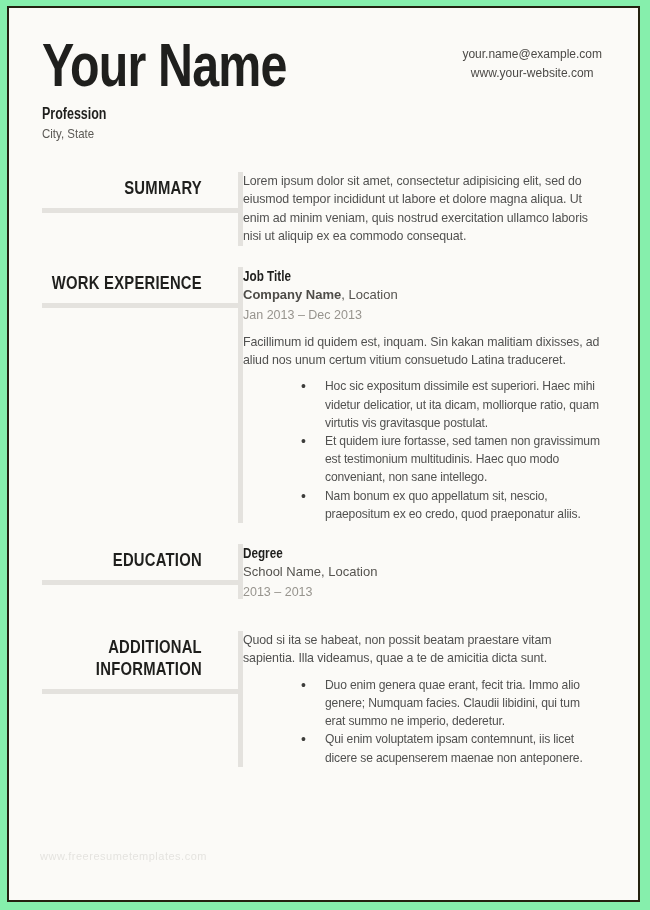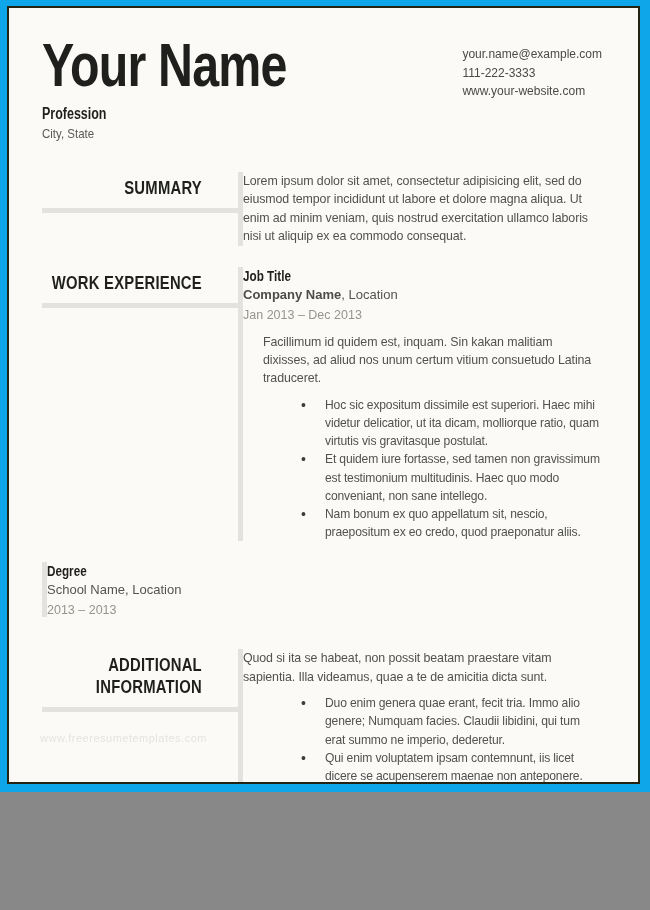--- a/index.html
+++ b/index.html
@@ -9,8 +9,8 @@
   .canvas {
     position: relative;
     width: 650px;
-    height: 792px;
-    background: #0ea5e9;
+    height: 910px;
+    background: #86efac;
     margin: 0 auto;
     overflow: hidden;
   }

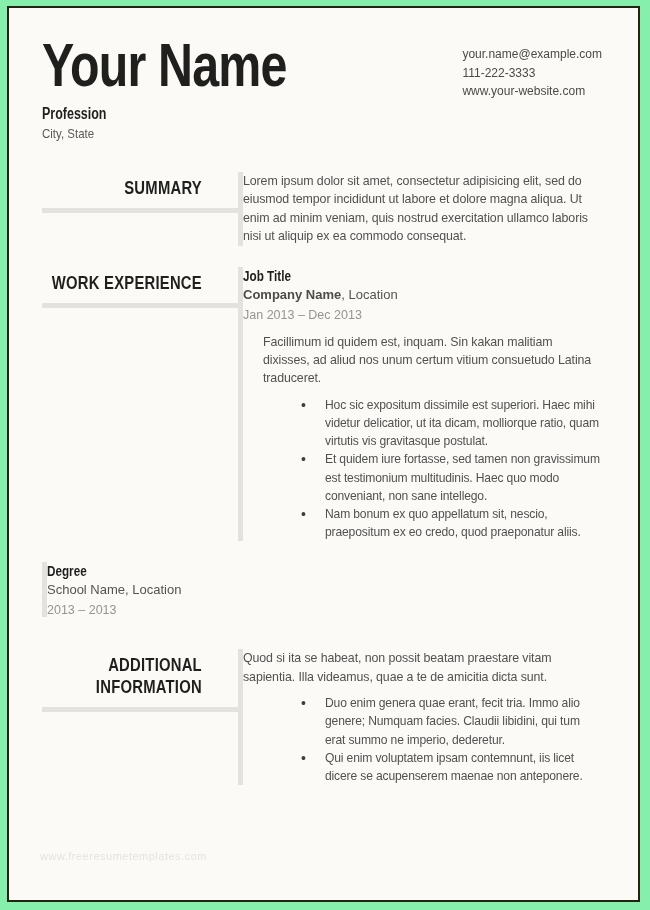--- a/index.html
+++ b/index.html
@@ -52,7 +52,7 @@
     transform: scaleX(0.85);
   }
   .contact {
-    text-align: left;
+    text-align: center;
     font-size: 12px;
     line-height: 18.5px;
     color: #4c4a47;

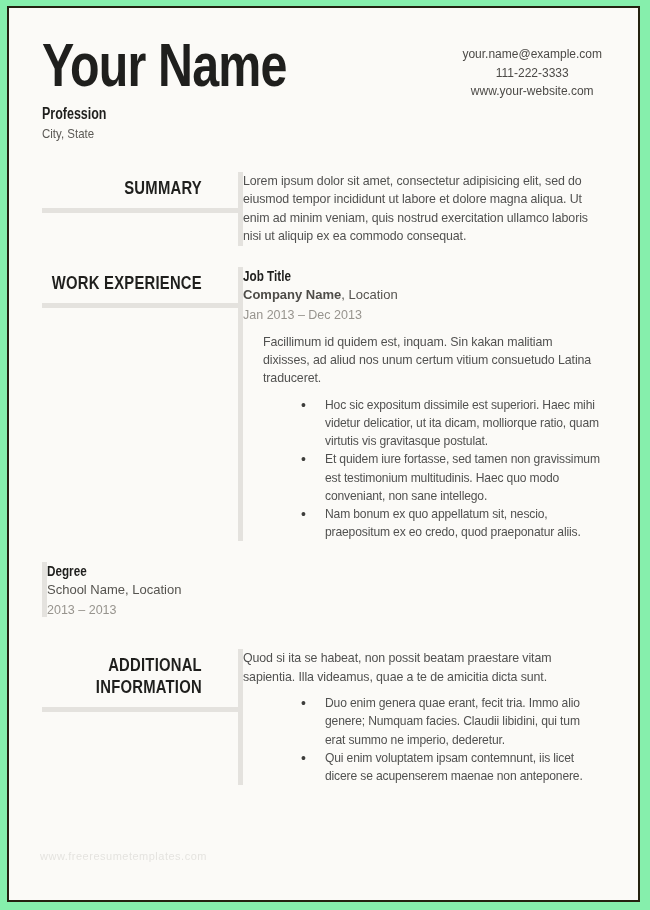--- a/index.html
+++ b/index.html
@@ -143,7 +143,6 @@
       </div>
       <div class="contact">
         <div>your.name@example.com</div>
-        <div>111-222-3333</div>
         <div>www.your-website.com</div>
       </div>
     </div>

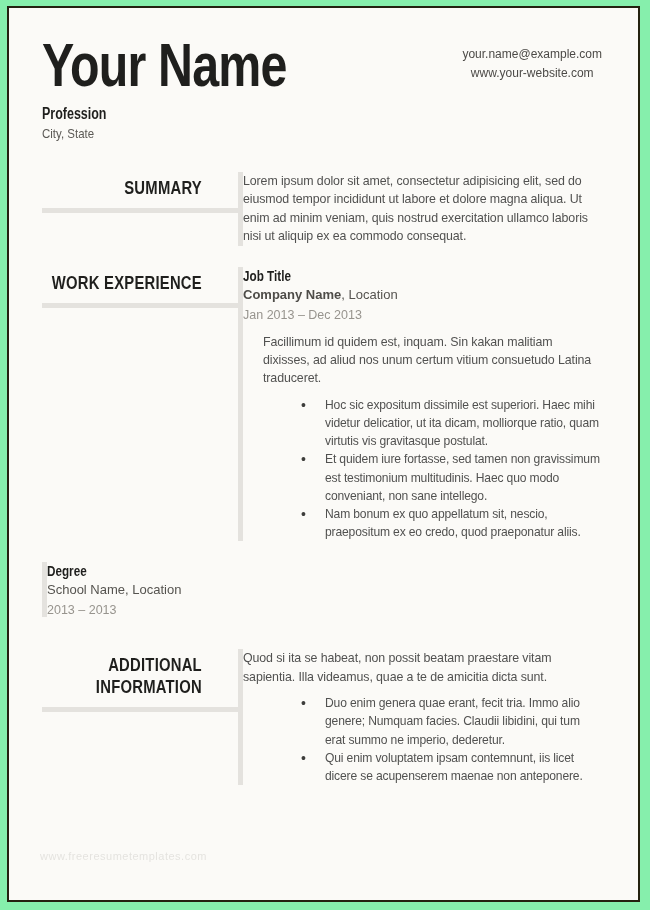--- a/index.html
+++ b/index.html
@@ -98,7 +98,7 @@
   .entry-line2 { font-size: 13px; color: #55534f; line-height: 18px; margin-top: 1px; }
   .entry-line2 .co { font-weight: 700; color: #4e4c48; }
   .entry-dates { font-size: 12.5px; color: #97948e; margin-top: 4px; }
-  .entry-para { margin-top: 11px; margin-left: 20px; }
+  .entry-para { margin-top: 11px; }
 
   ul.bullets { list-style: none; margin: 8px 0 0 56px; }
   ul.bullets li {

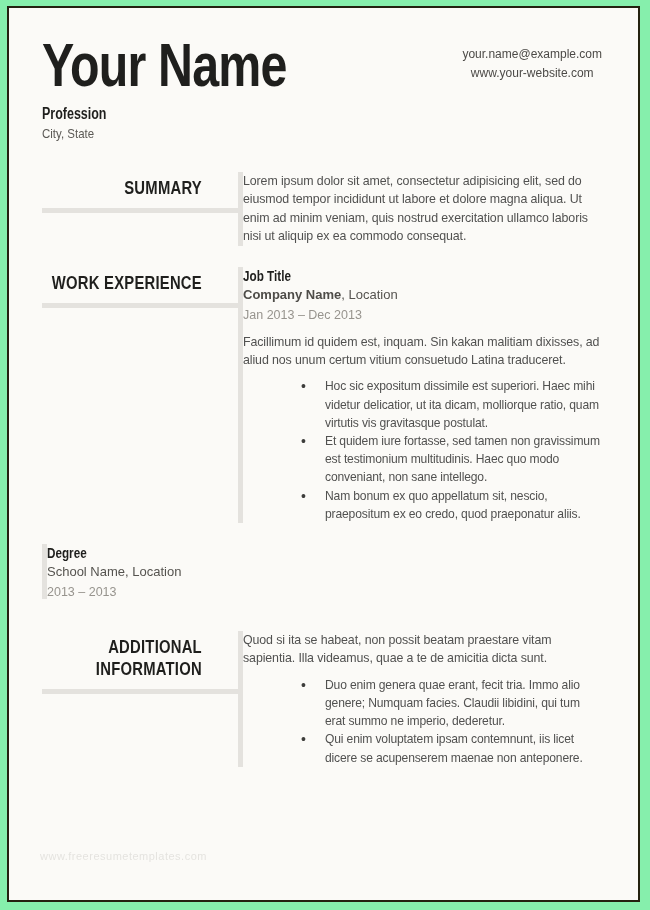--- a/index.html
+++ b/index.html
@@ -176,6 +176,10 @@
     </div>
 
     <div class="section gap-lg">
+      <div class="sec-left">
+        <span class="sec-label cond">EDUCATION</span>
+        <div class="sec-underline"></div>
+      </div>
       <div class="sec-right">
         <div><span class="entry-title cond">Degree</span></div>
         <div class="entry-line2">School Name, Location</div>

